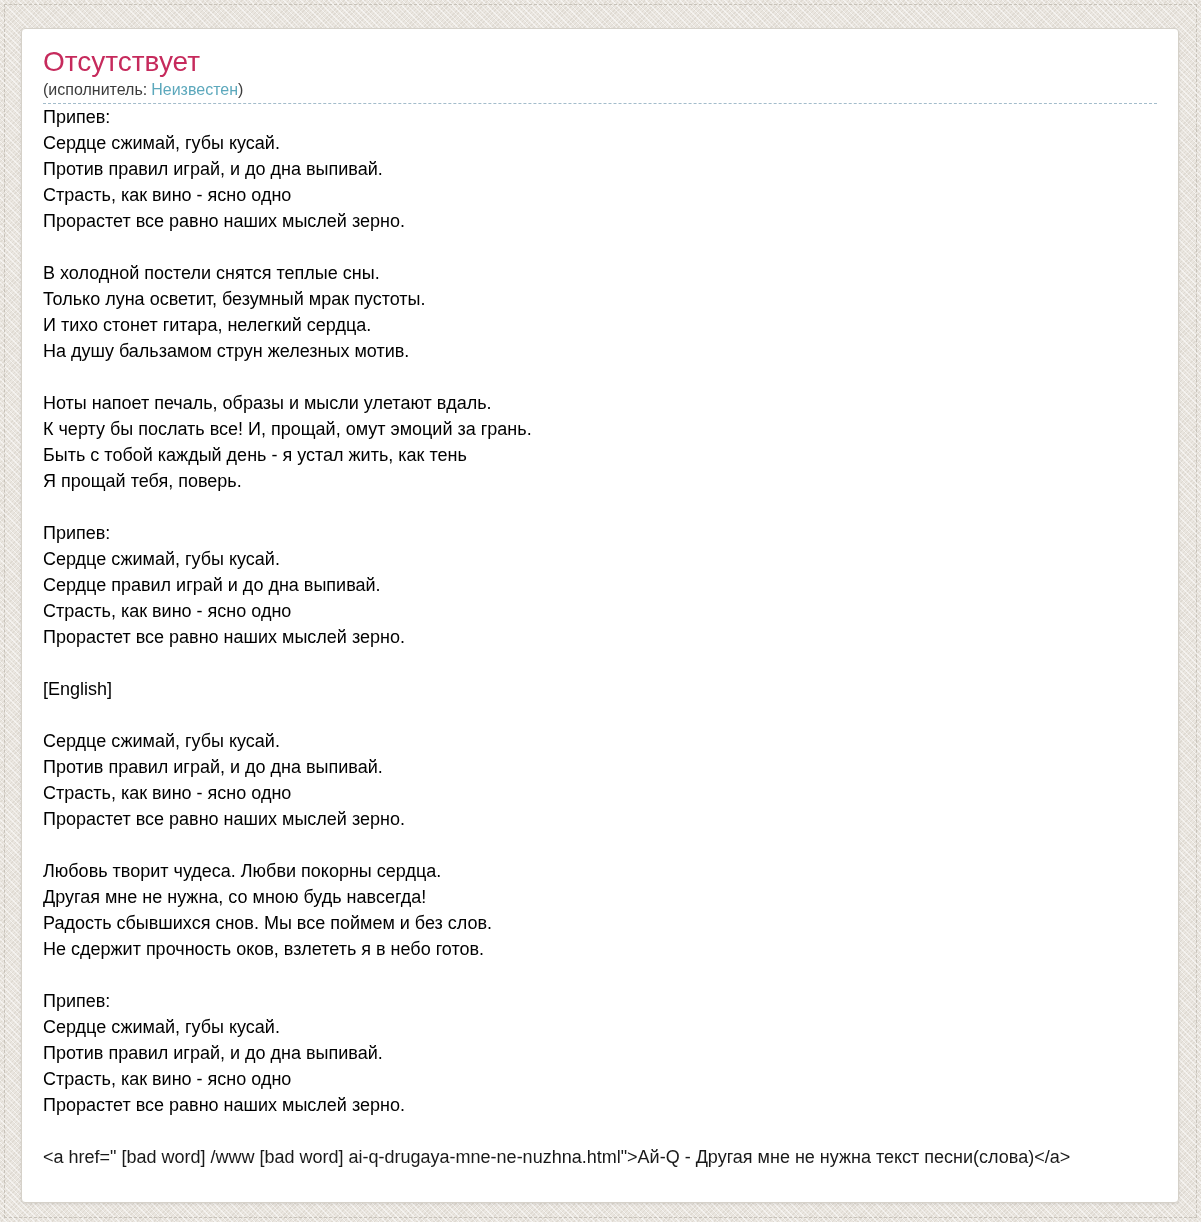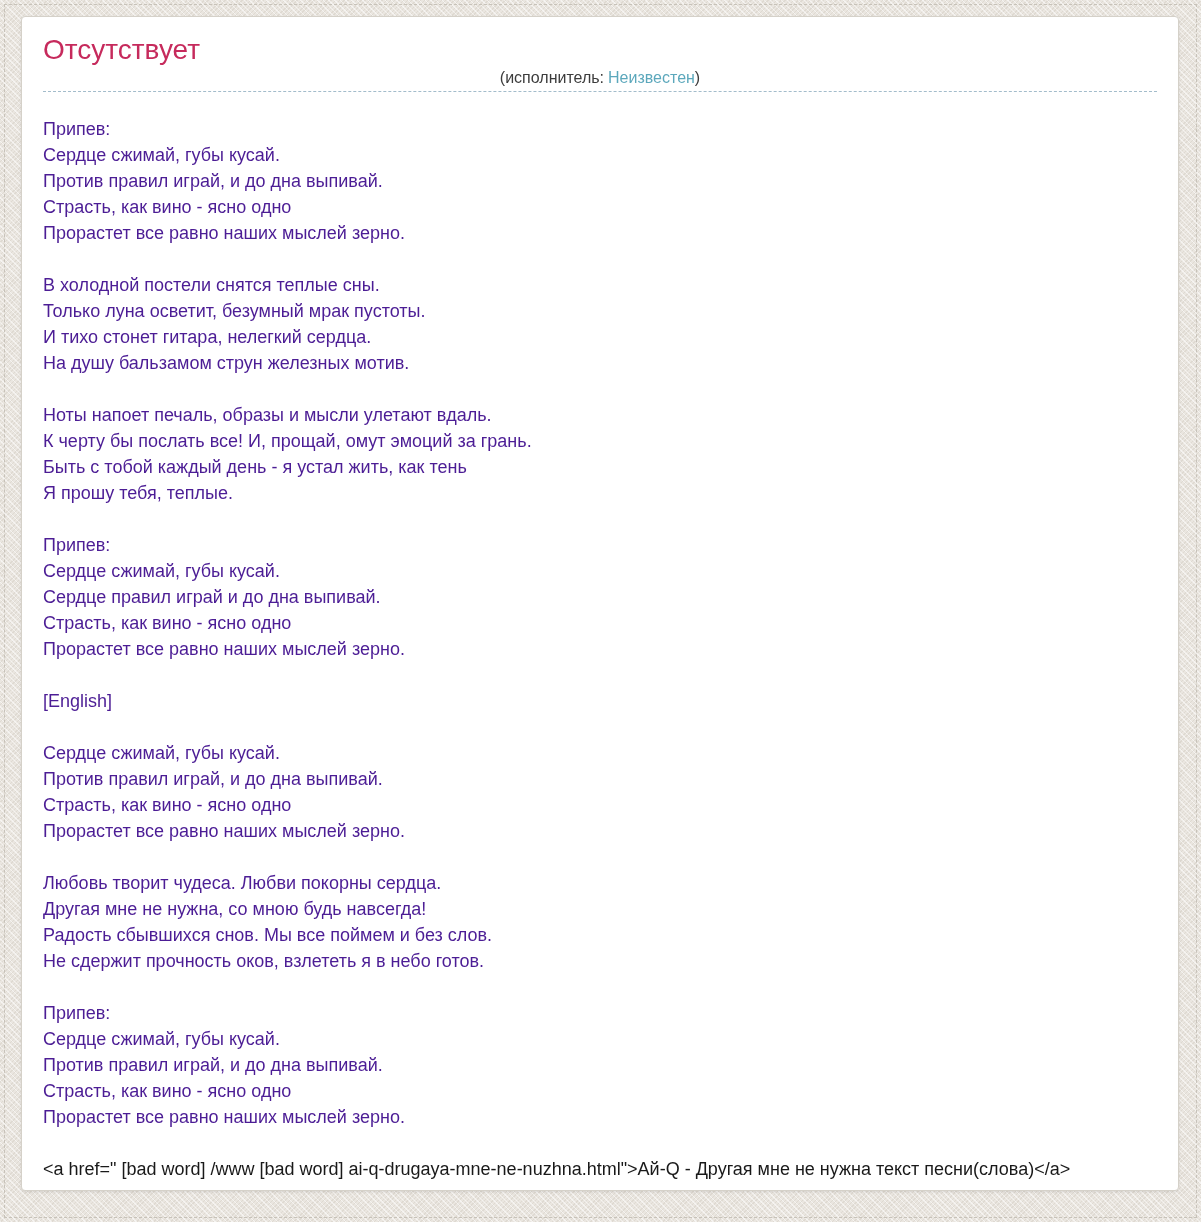--- a/index.html
+++ b/index.html
@@ -26,7 +26,7 @@
   .card {
     position: absolute;
     left: 21px;
-    top: 16px;
+    top: 28px;
     width: 1158px;
     height: 1175px;
     box-sizing: border-box;

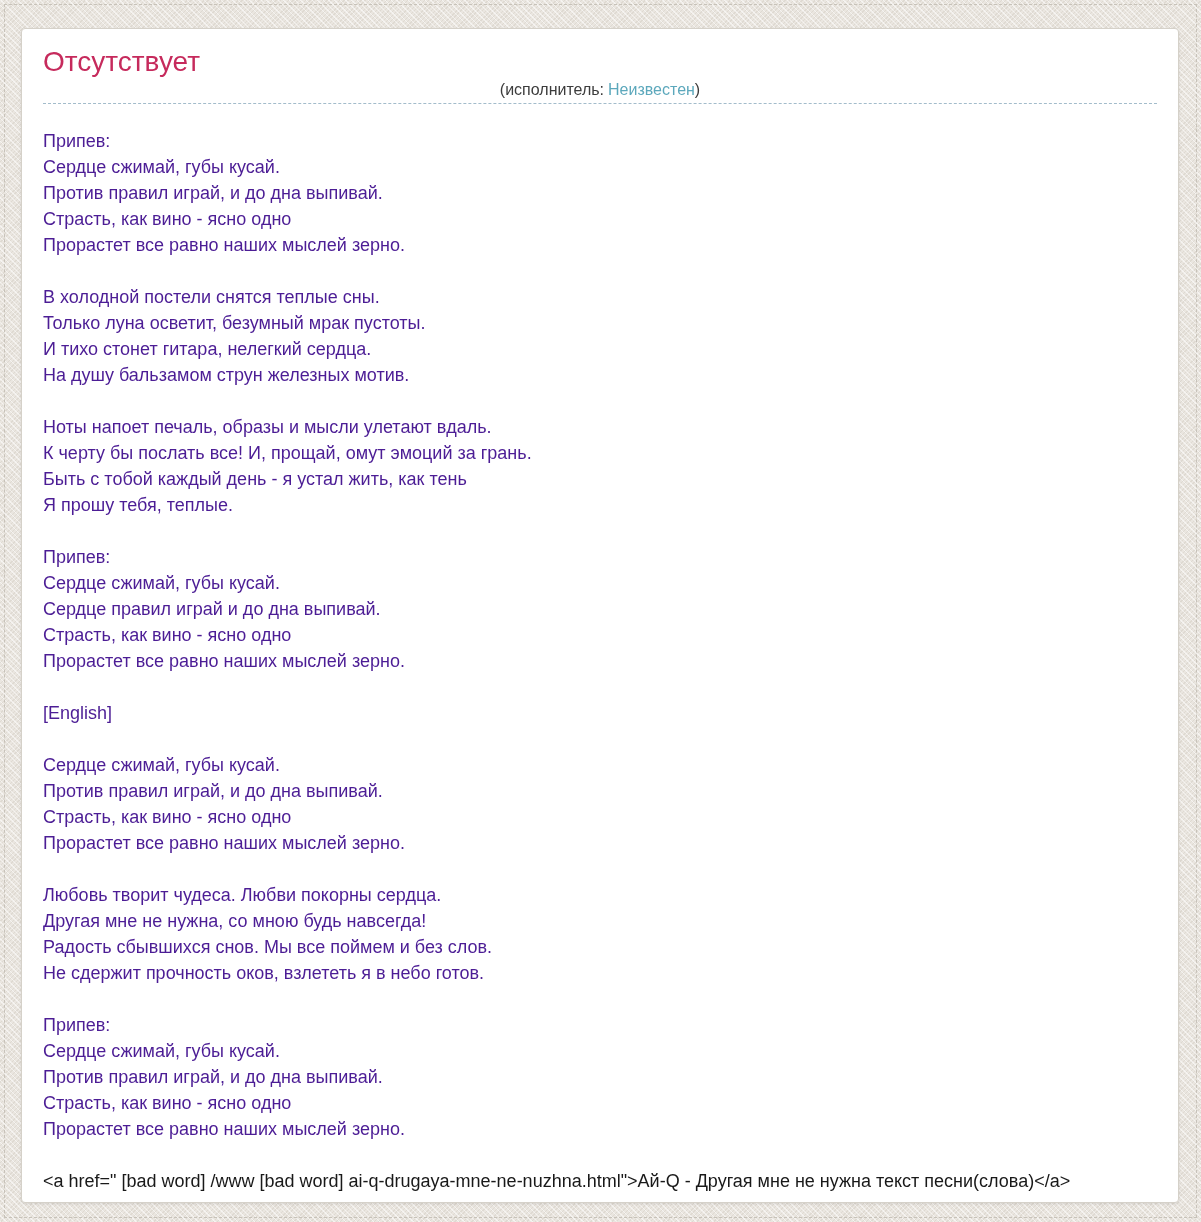--- a/index.html
+++ b/index.html
@@ -51,7 +51,6 @@
     color: #3c3c3c;
     padding-bottom: 4px;
     border-bottom: 1px dashed #a3bccb;
-    text-align: center;
   }
   .artist-row .label { margin-right: 4px; }
   .artist-link {

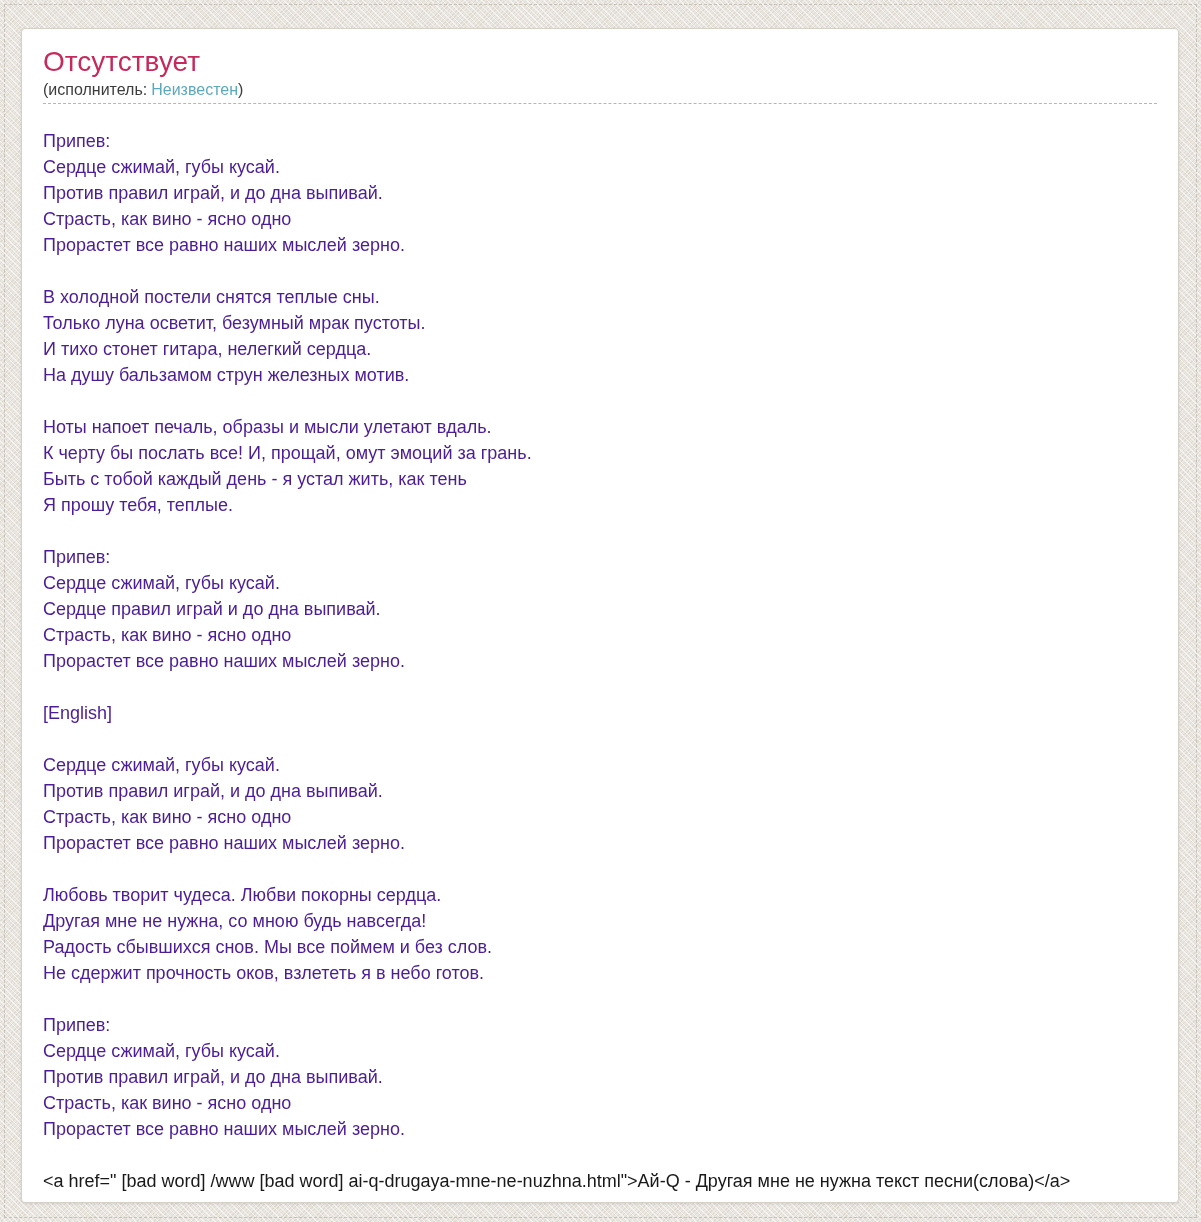--- a/index.html
+++ b/index.html
@@ -59,10 +59,10 @@
     cursor: pointer;
   }
   .lyrics {
-    margin-top: 24px;
+    margin-top: 0;
     font-size: 18px;
     line-height: 26px;
-    color: #4c1d95;
+    color: #000000;
   }
   .lyric-line { min-height: 26px; }
   .footer-code {

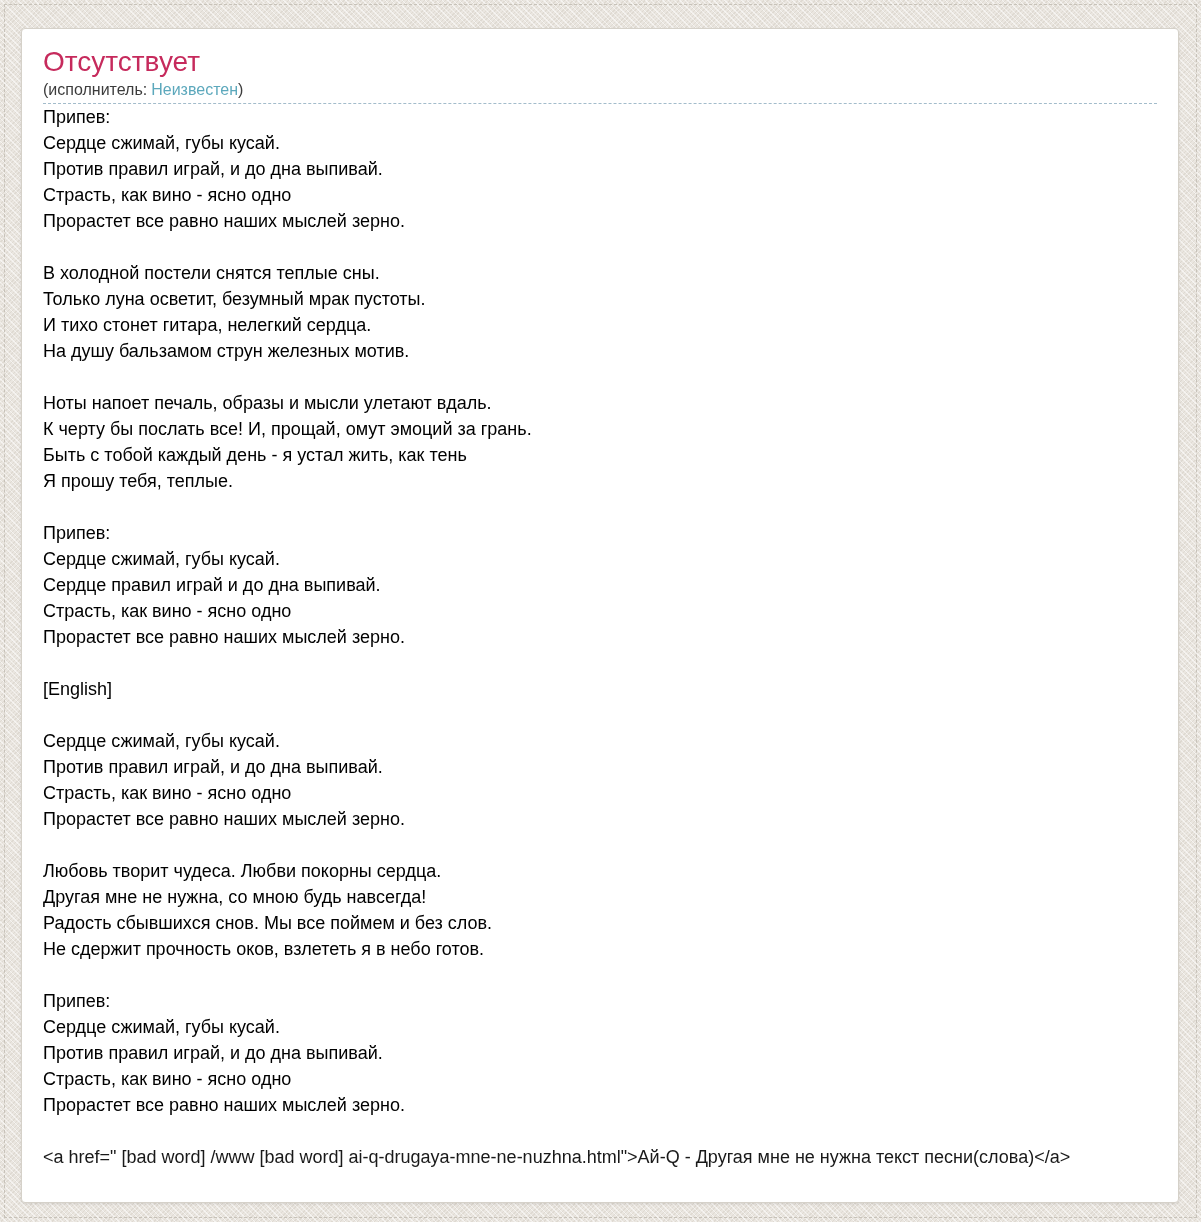--- a/index.html
+++ b/index.html
@@ -112,7 +112,7 @@
 
       <div class="lyric-line">Быть с тобой каждый день - я устал жить, как тень</div>
 
-      <div class="lyric-line">Я прошу тебя, теплые.</div>
+      <div class="lyric-line">Я прощай тебя, поверь.</div>
 
       <div class="lyric-line"></div>
 

